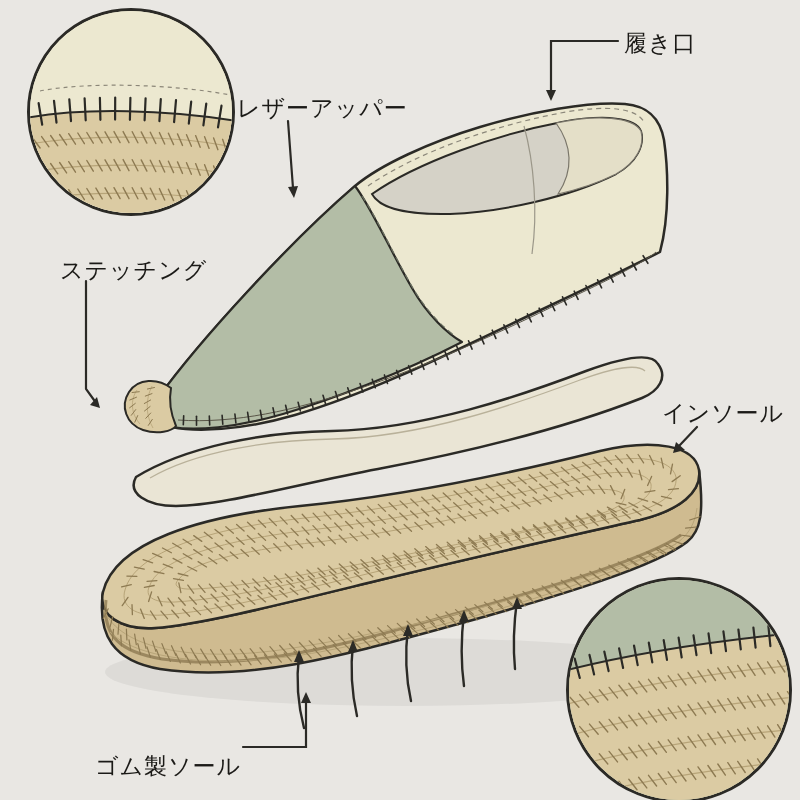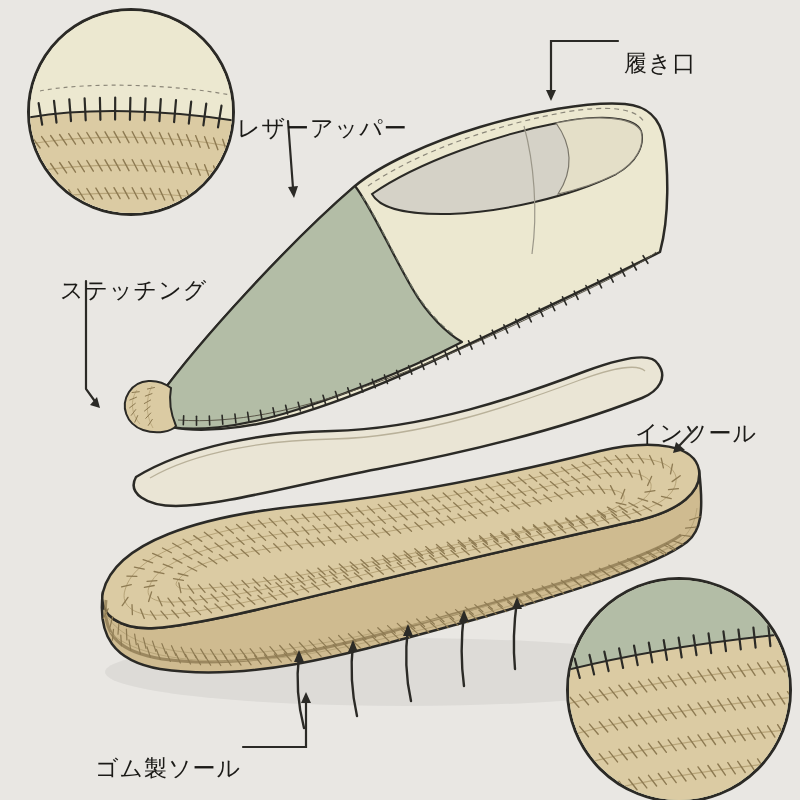--- a/index.html
+++ b/index.html
@@ -7,7 +7,7 @@
         background:var(--bg,#e9e7e3);
         font-family:"DejaVu Sans",sans-serif;}
   .label{position:absolute;font-size:23px;letter-spacing:1px;color:#1b1a17;
-         white-space:nowrap;font-family:"DejaVu Sans",sans-serif;margin-top:20px;}
+         white-space:nowrap;font-family:"DejaVu Sans",sans-serif;}
   .inset{position:absolute;border-radius:50%;border:3px solid var(--outline,#2b2a26);
          overflow:hidden;background:var(--cream,#ece8d0);box-sizing:border-box;}
   .inset svg{display:block;}

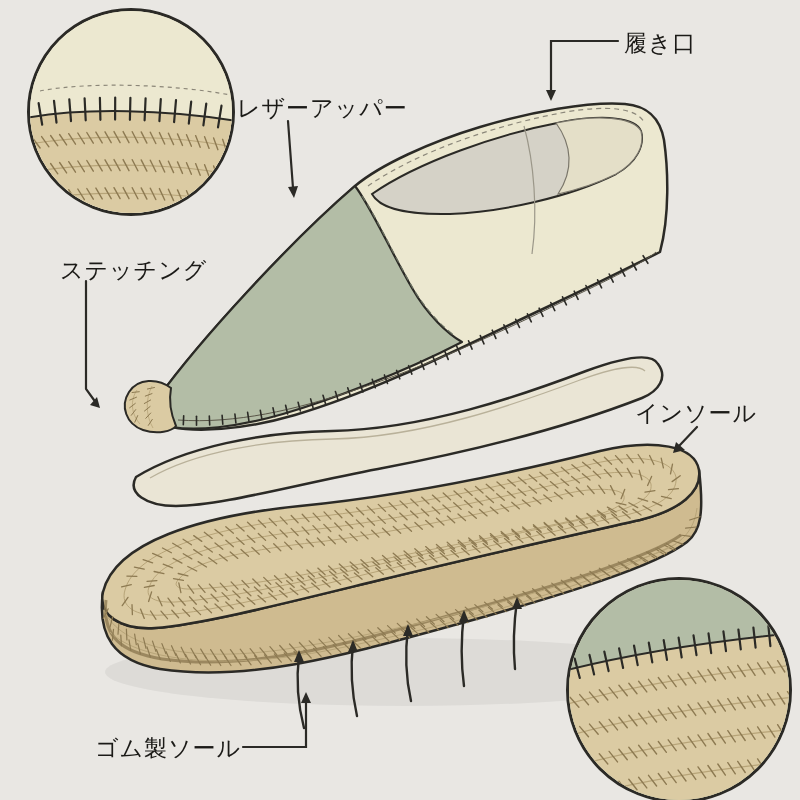--- a/index.html
+++ b/index.html
@@ -819,7 +819,7 @@
   <div class="label" style="left:624px;top:28px">履き口</div>
   <div class="label" style="left:60px;top:255px">ステッチング</div>
   <div class="label" style="left:237px;top:93px">レザーアッパー</div>
-  <div class="label" style="left:635px;top:398px">インソール</div>
+  <div class="label" style="left:662px;top:398px">インソール</div>
   <div class="label" style="left:95px;top:733px">ゴム製ソール</div>
 
 </div>

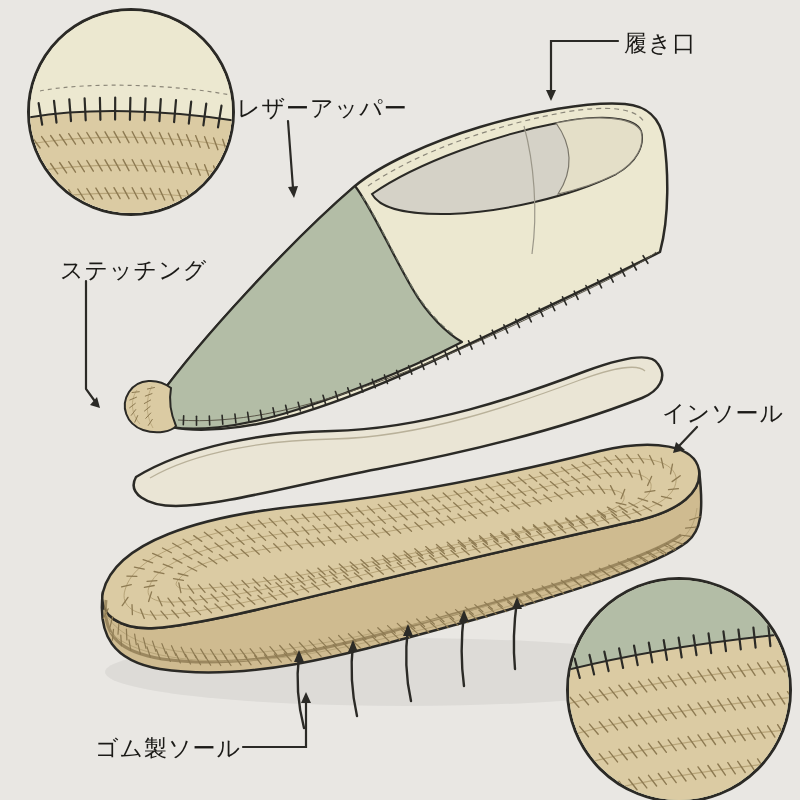--- a/index.html
+++ b/index.html
@@ -820,7 +820,7 @@
   <div class="label" style="left:60px;top:255px">ステッチング</div>
   <div class="label" style="left:237px;top:93px">レザーアッパー</div>
   <div class="label" style="left:662px;top:398px">インソール</div>
-  <div class="label" style="left:95px;top:733px">ゴム製ソール</div>
+  <div class="label" style="left:95px;top:751px">ゴム製ソール</div>
 
 </div>
 

